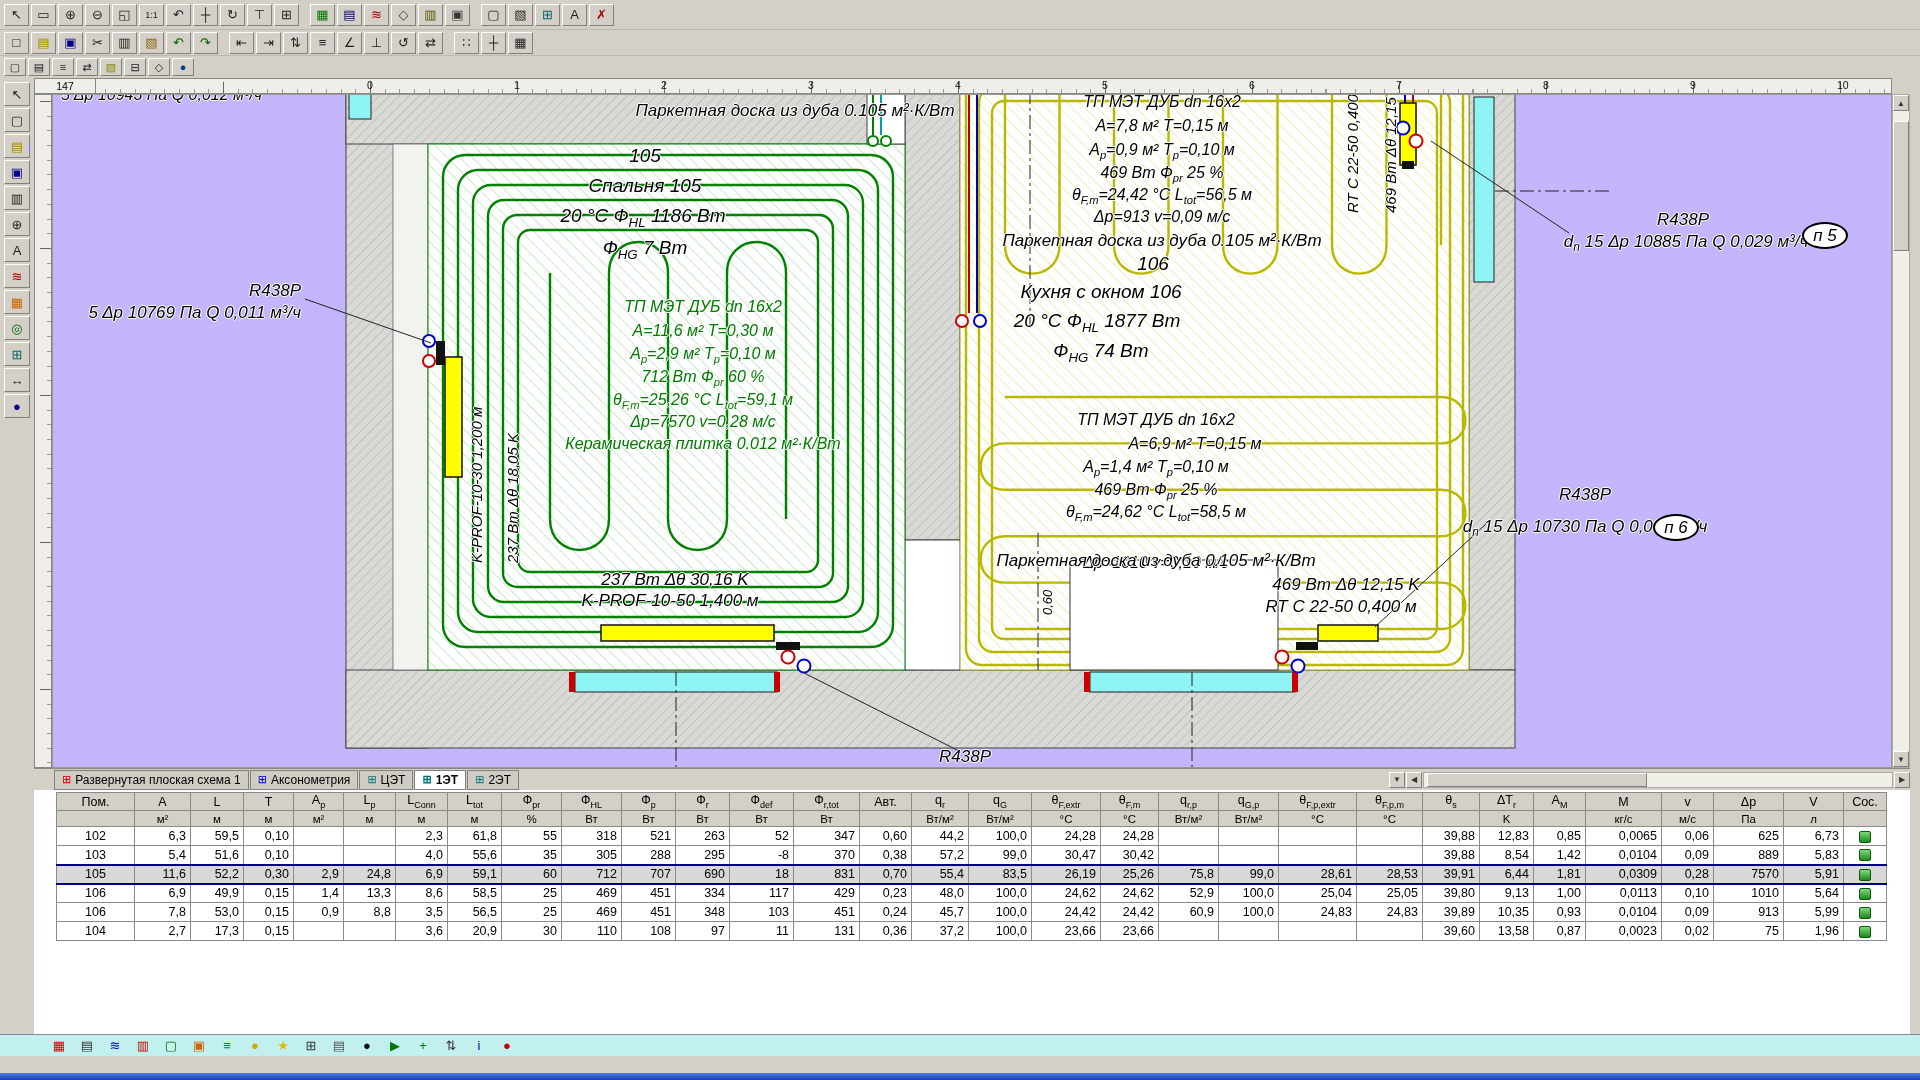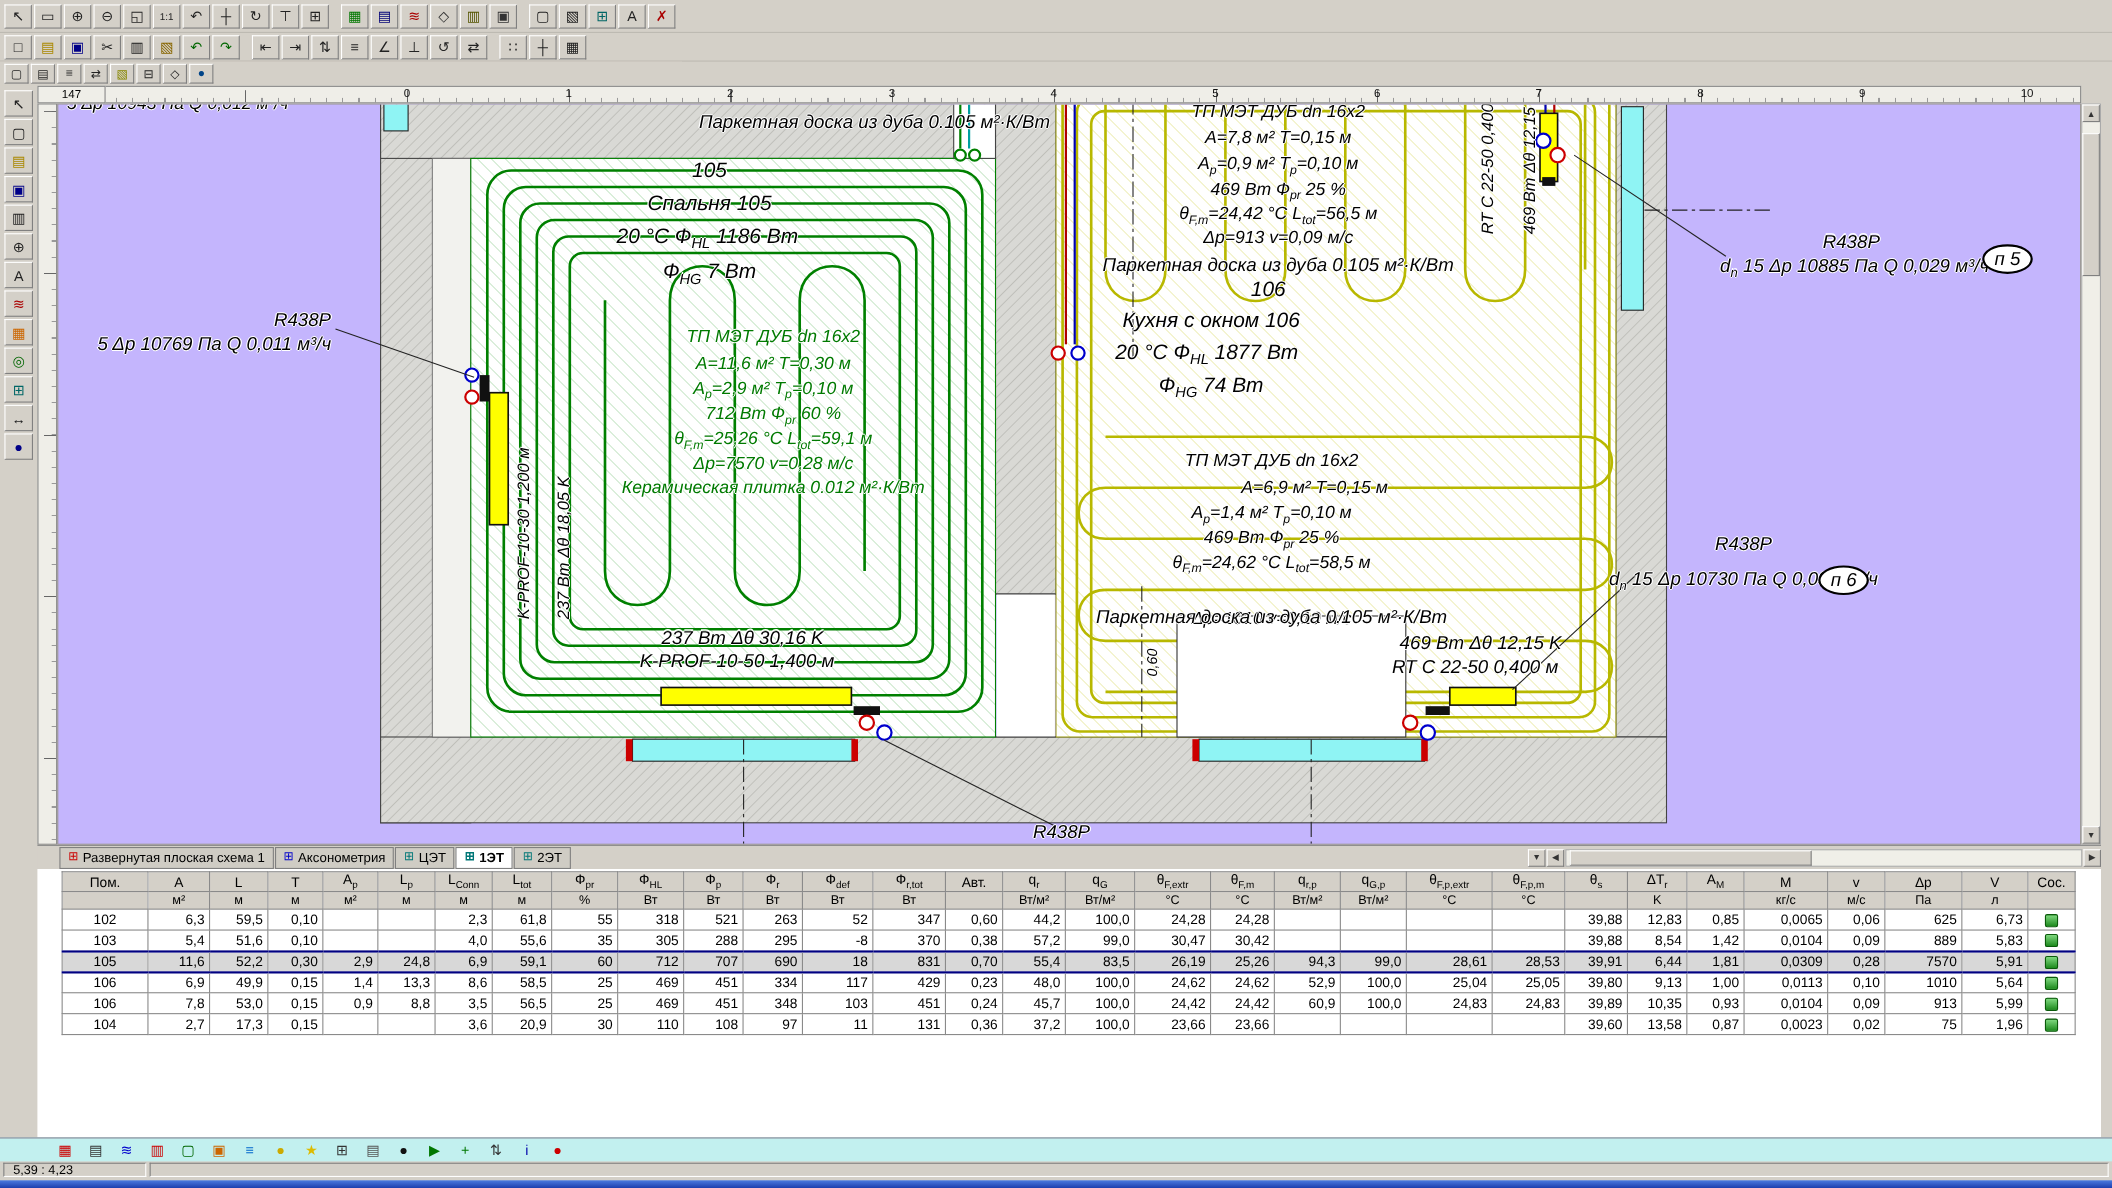--- a/index.html
+++ b/index.html
@@ -703,7 +703,7 @@
             <td>83,5</td>
             <td>26,19</td>
             <td>25,26</td>
-            <td>94,3</td>
+            <td>75,8</td>
             <td>99,0</td>
             <td>28,61</td>
             <td>28,53</td>

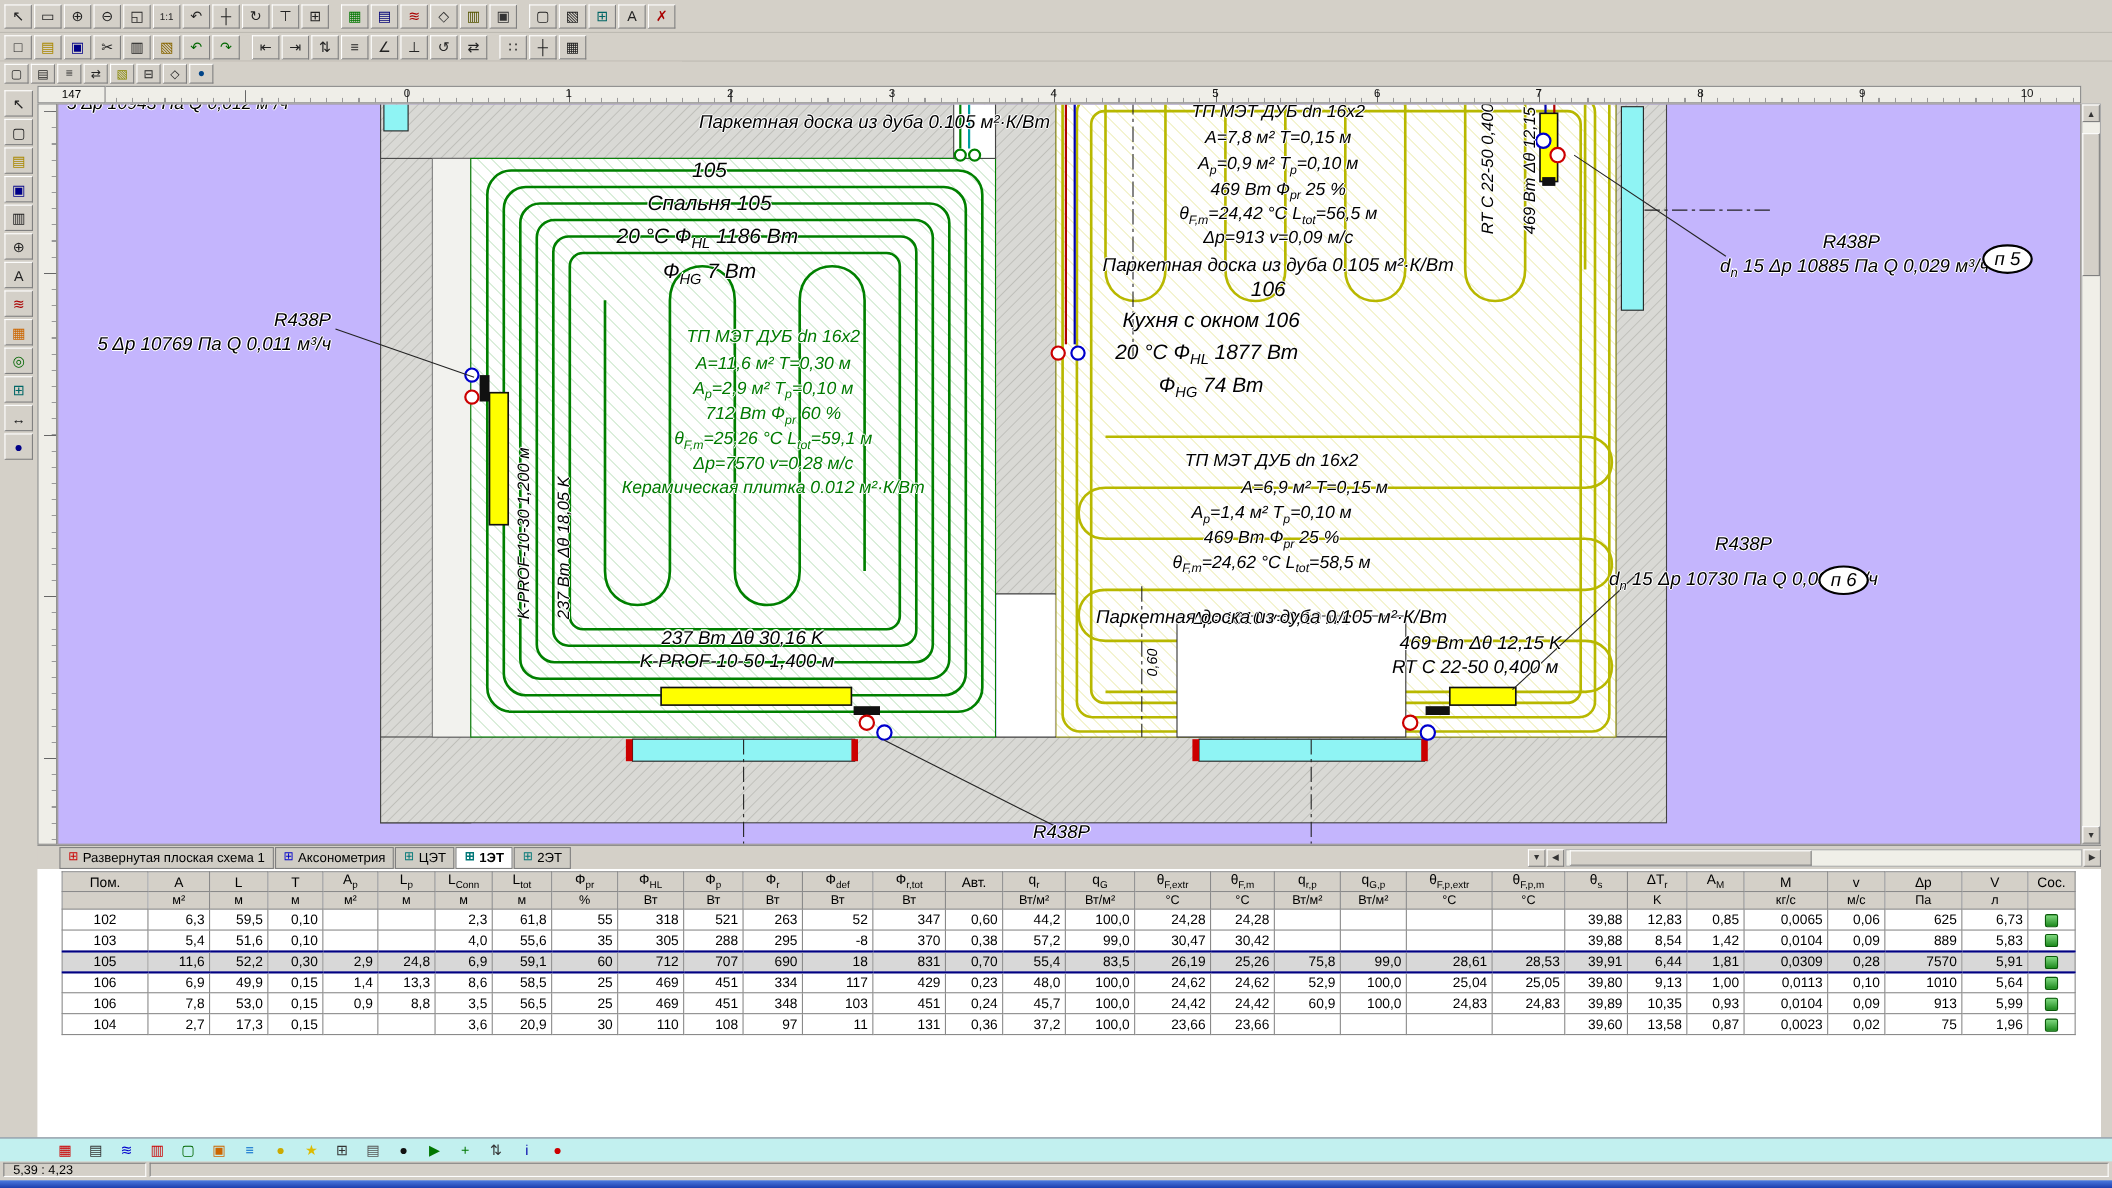--- a/index.html
+++ b/index.html
@@ -873,10 +873,6 @@
       </div>
     </div>
 
-  <div id="statusbar">
-    <div class="scell coords">5,39 : 4,23</div>
-    <div class="scell fill"></div>
-  </div>
   <div id="bluestrip"></div>
 </div>
 

